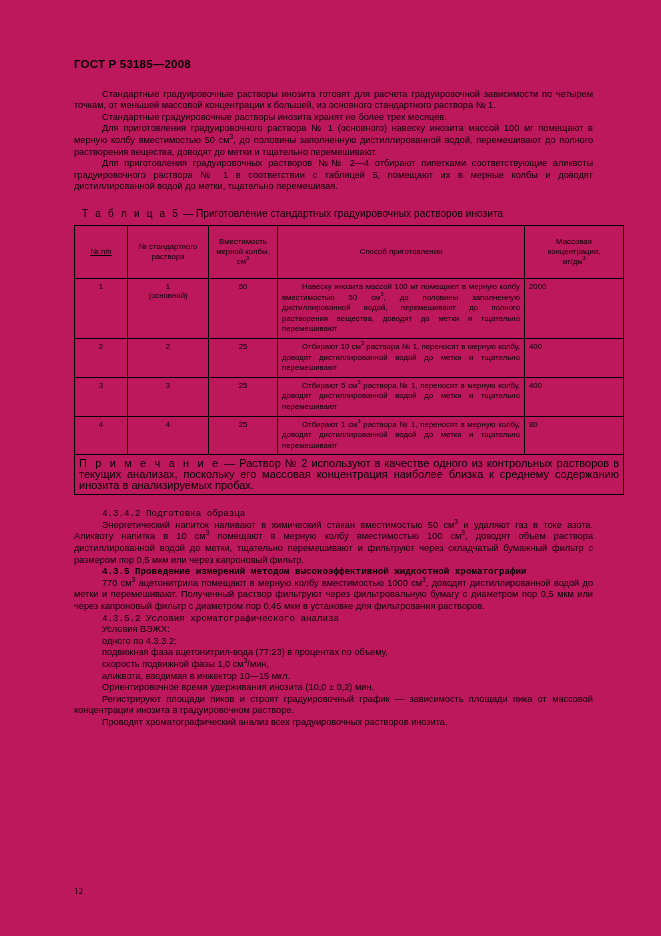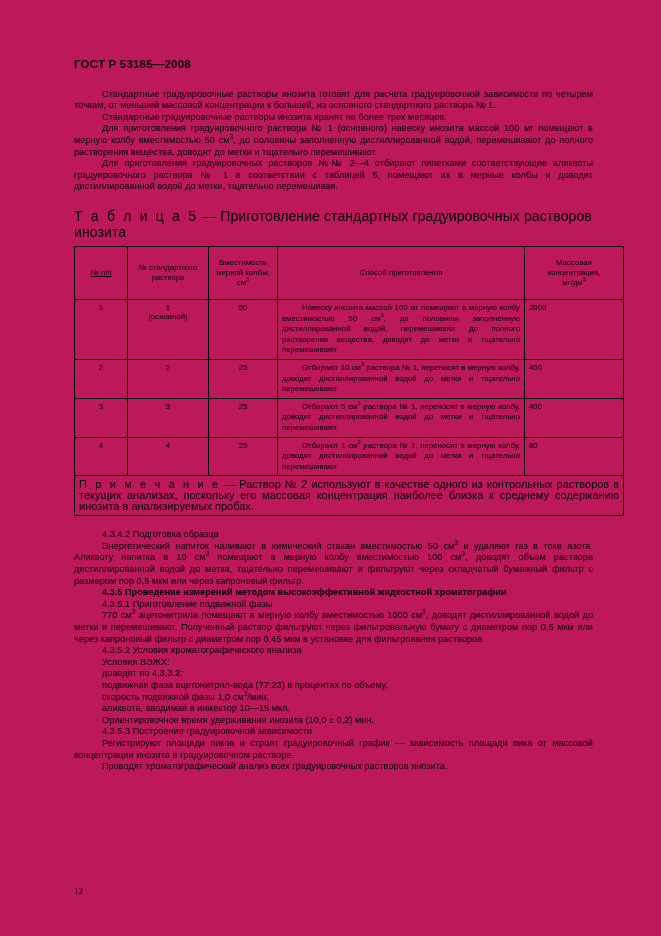--- a/index.html
+++ b/index.html
@@ -46,8 +46,8 @@
   .sup { font-size: 0.72em; vertical-align: super; line-height: 0; }
 
   .table-caption {
-    font-size: 14px;
-    margin: 15px 0 6px 0;
+    font-size: 10px;
+    margin: 15px 0 6px 8px;
     letter-spacing: 0.1px;
   }
   .table-caption .sp {

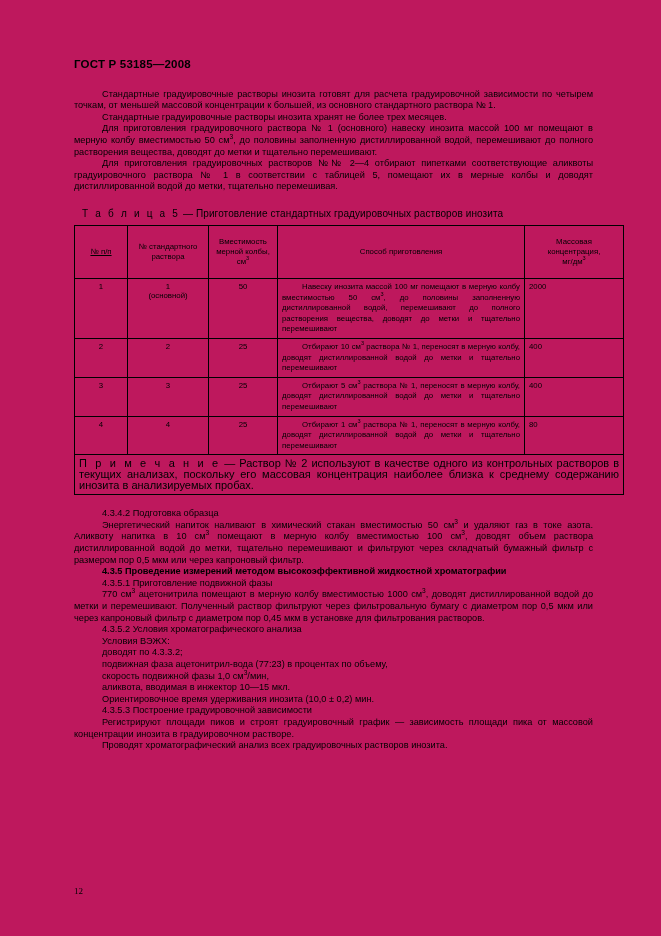--- a/index.html
+++ b/index.html
@@ -107,6 +107,7 @@
     line-height: 11.6px;
     margin: 0;
     text-indent: 28px;
+    font-family: Liberation Mono, monospace;
   }
   .sec-head.bold { font-weight: bold; }
 

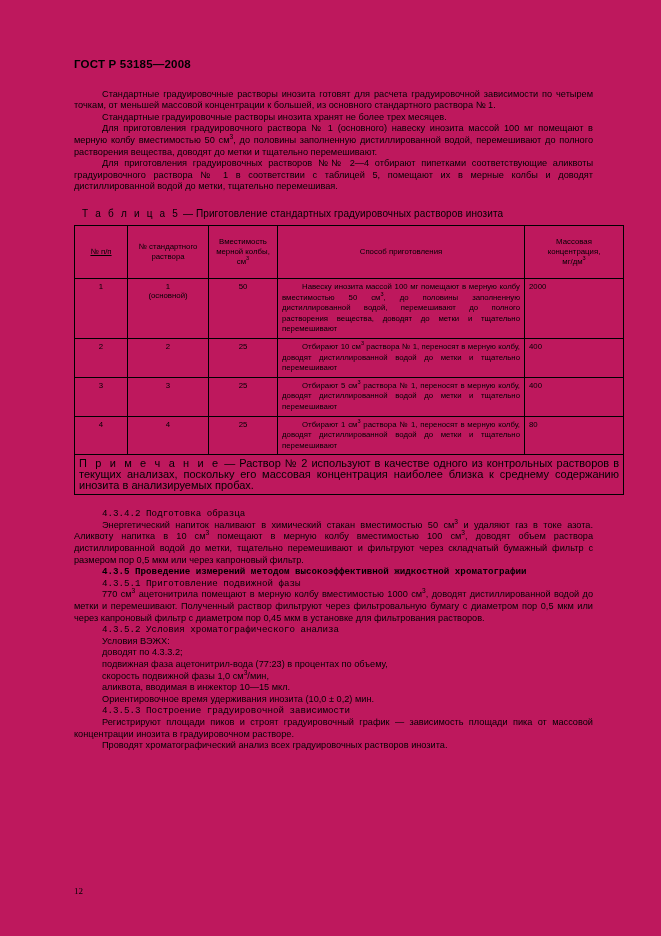--- a/index.html
+++ b/index.html
@@ -207,7 +207,6 @@
     </p>
 
     <p class="sec-head bold">4.3.5  Проведение измерений методом высокоэффективной жидкостной хроматографии</p>
-    <p class="sec-head">4.3.5.1  Приготовление подвижной фазы</p>
     <p class="body-par">
       770 см<span class="sup">3</span> ацетонитрила помещают в мерную колбу вместимостью 1000 см<span class="sup">3</span>, доводят дистиллированной водой до метки и перемешивают. Полученный раствор фильтруют через фильтровальную бумагу с диаметром пор 0,5 мкм или через капроновый фильтр с диаметром пор 0,45 мкм в установке для фильтрования растворов.
     </p>

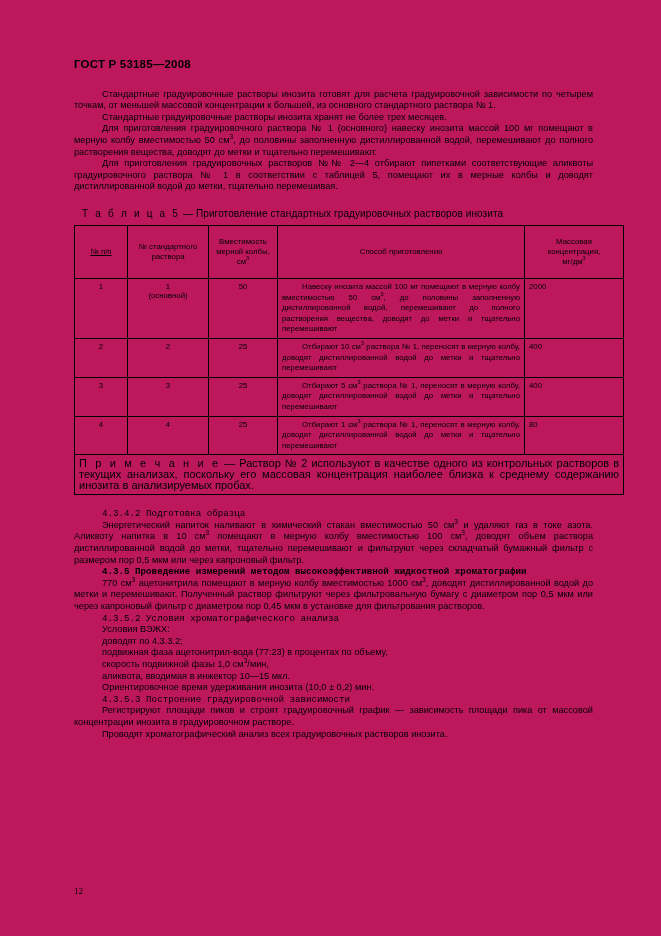--- a/index.html
+++ b/index.html
@@ -213,7 +213,7 @@
 
     <p class="sec-head">4.3.5.2  Условия хроматографического анализа</p>
     <p class="plain-line">Условия ВЭЖХ:</p>
-    <p class="plain-line">доводят по 4.3.3.2;</p>
+    <p class="plain-line">одного по 4.3.3.2;</p>
     <p class="plain-line">подвижная фаза ацетонитрил-вода (77:23) в процентах по объему,</p>
     <p class="plain-line">скорость подвижной фазы 1,0 см<span class="sup">3</span>/мин,</p>
     <p class="plain-line">аликвота, вводимая в инжектор 10—15 мкл.</p>

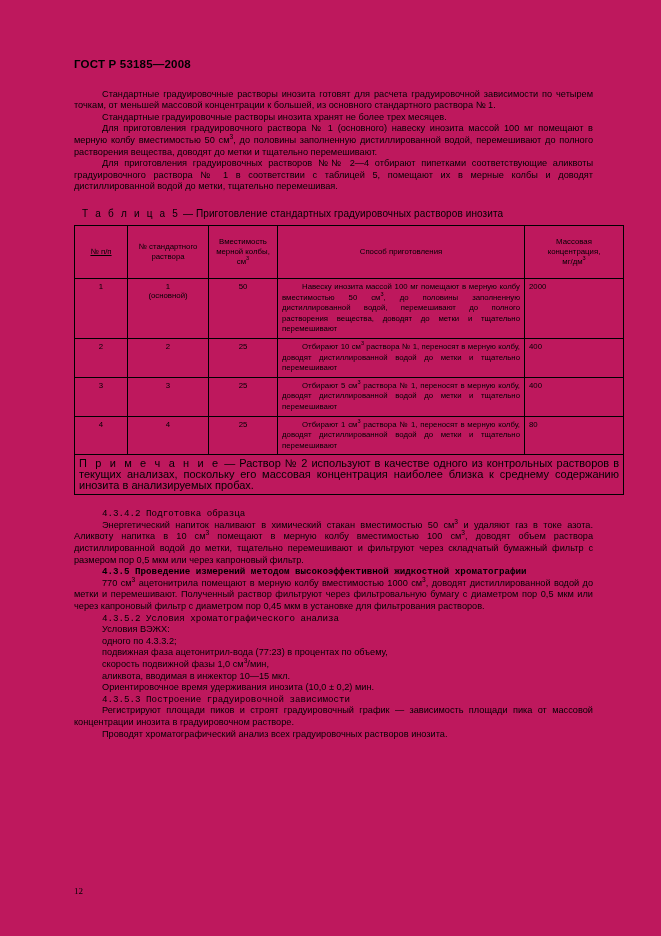--- a/index.html
+++ b/index.html
@@ -219,7 +219,6 @@
     <p class="plain-line">аликвота, вводимая в инжектор 10—15 мкл.</p>
     <p class="plain-line">Ориентировочное время удерживания инозита (10,0 ± 0,2) мин.</p>
 
-    <p class="sec-head">4.3.5.3  Построение градуировочной зависимости</p>
     <p class="body-par">Регистрируют площади пиков и строят градуировочный график — зависимость площади пика от массовой концентрации инозита в градуировочном растворе.</p>
     <p class="body-par">Проводят хроматографический анализ всех градуировочных растворов инозита.</p>
 

